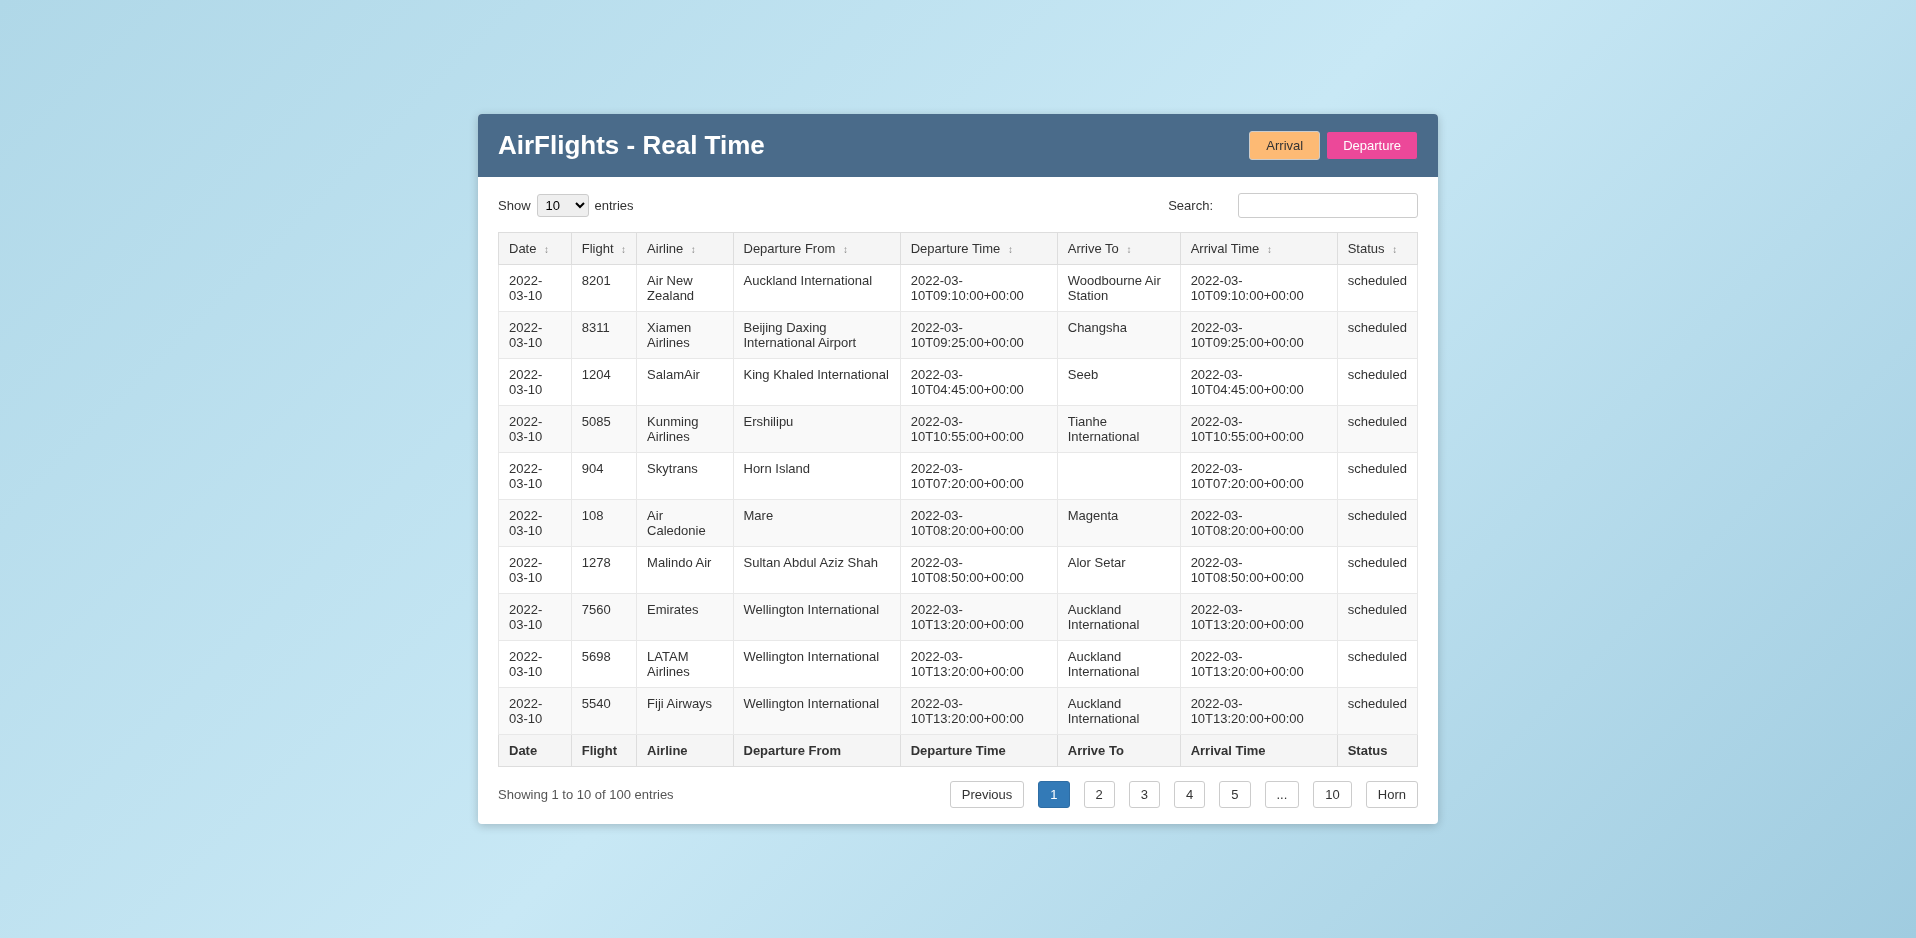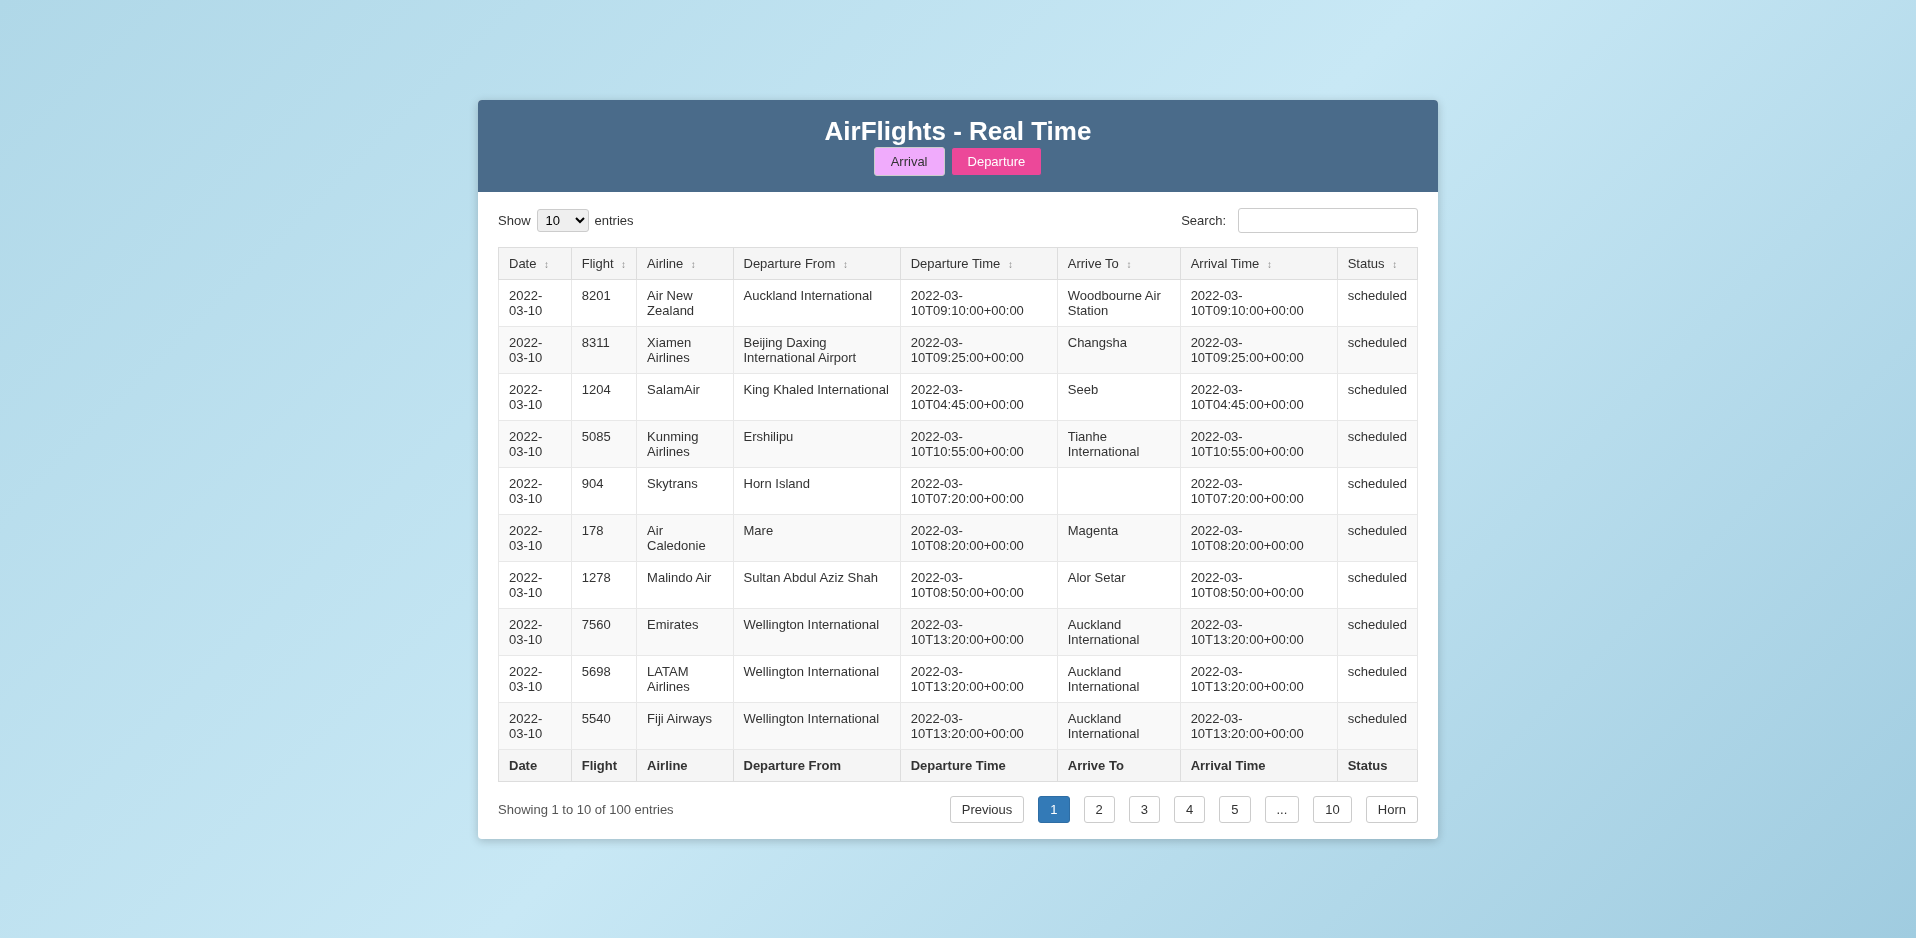--- a/index.html
+++ b/index.html
@@ -34,7 +34,6 @@
       display: flex;
       align-items: center;
       justify-content: space-between;
-      flex-direction: column;
     }
     .header-title {
       color: #fff;

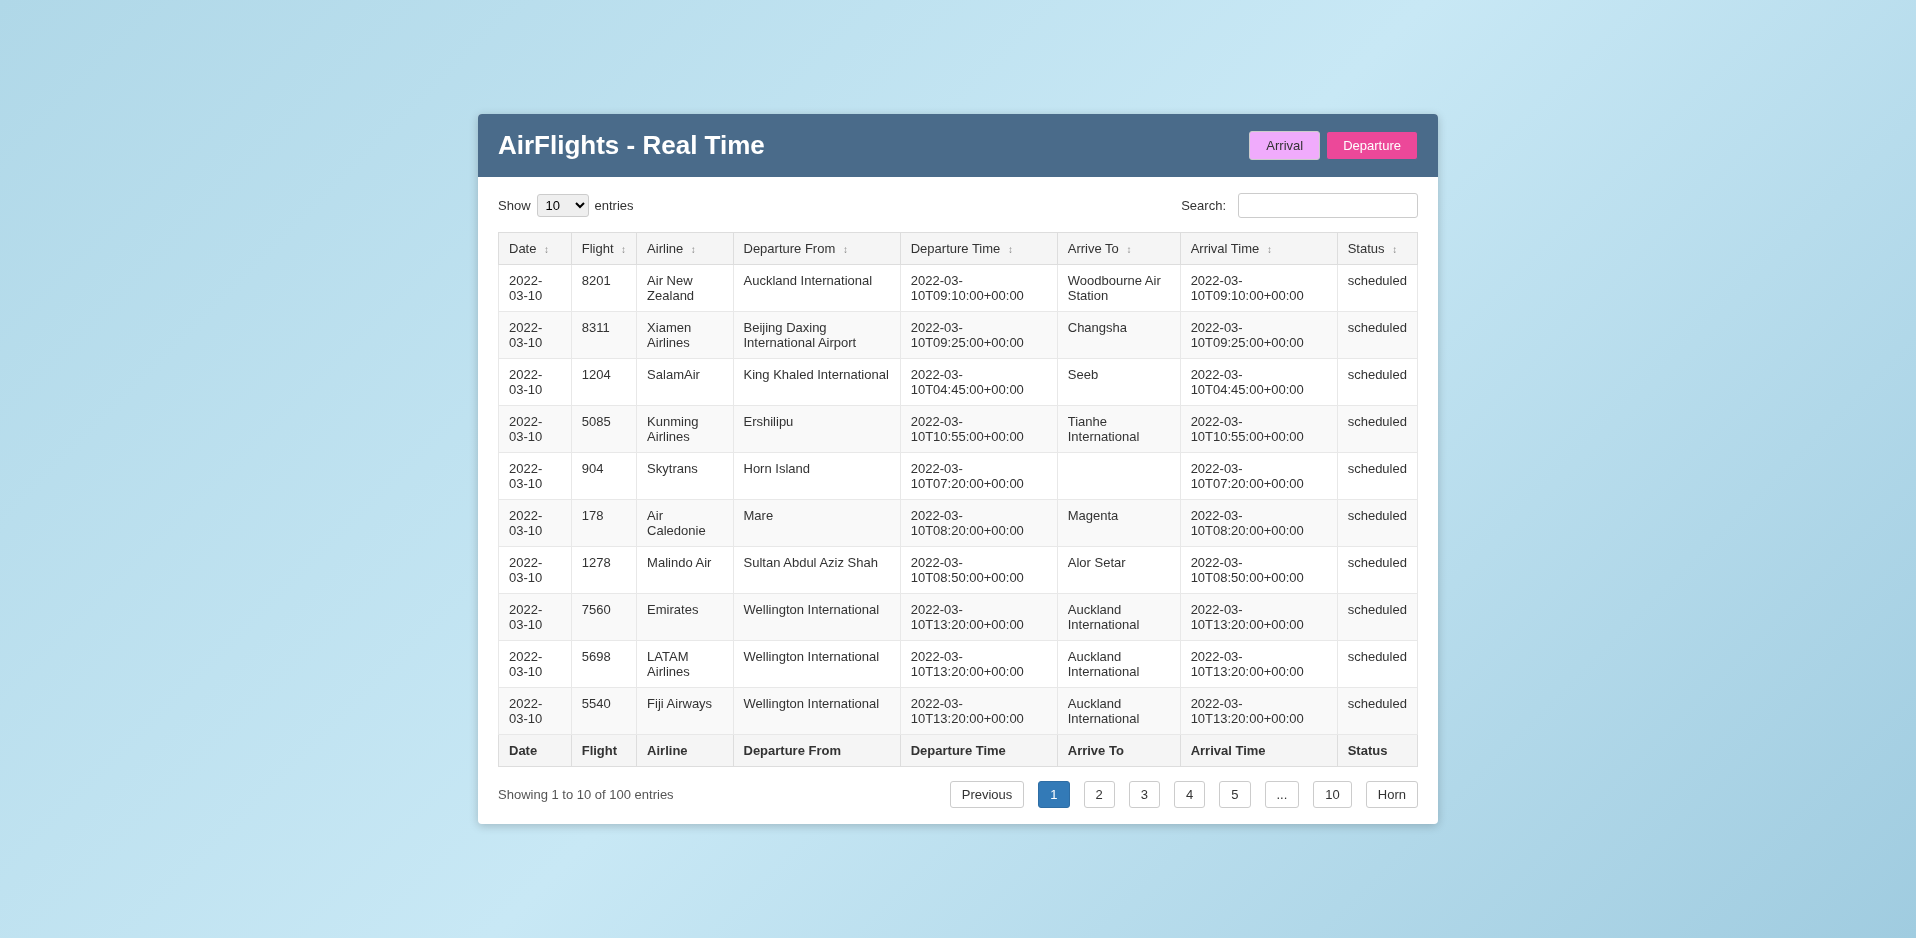--- a/index.html
+++ b/index.html
@@ -47,7 +47,7 @@
     .header-btn {
       padding: 6px 16px;
       border: 1px solid #ccc;
-      background: #f0abfc;
+      background: #fdba74;
       color: #333;
       cursor: pointer;
       border-radius: 3px;

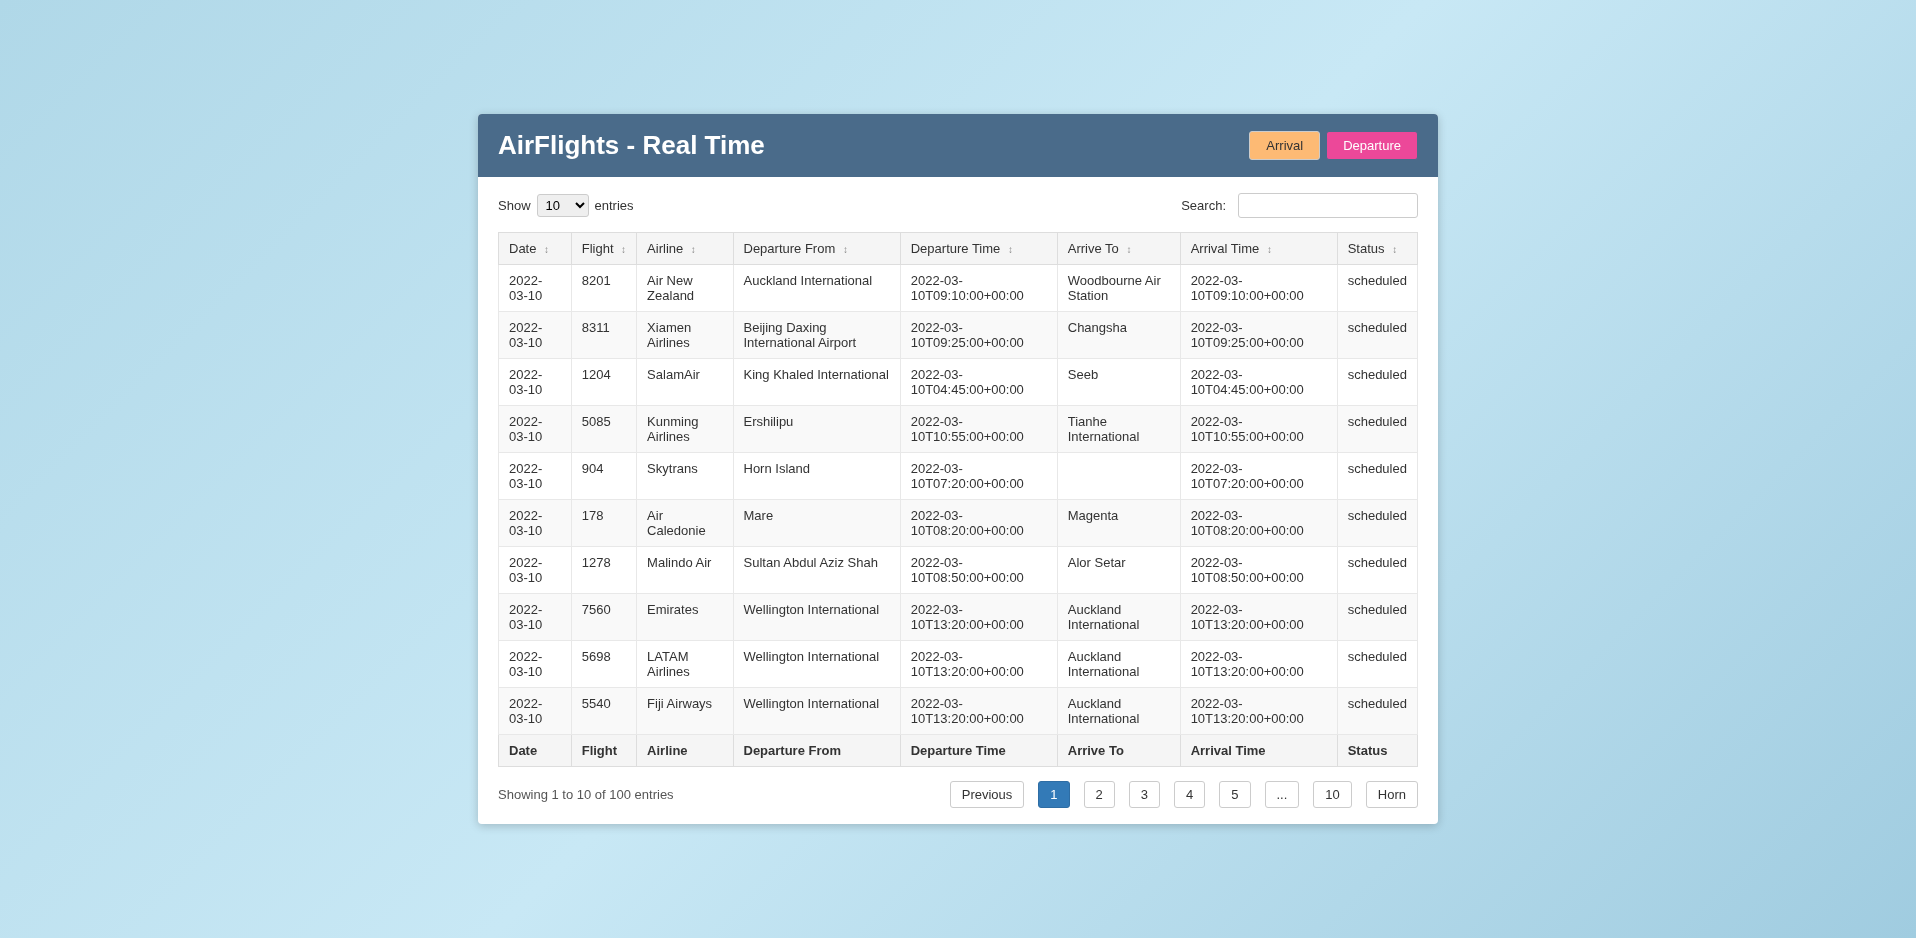--- a/index.html
+++ b/index.html
@@ -82,7 +82,7 @@
     .search-area {
       display: flex;
       align-items: center;
-      gap: 12px;
+      gap: 25px;
       color: #333;
     }
     .search-area input {

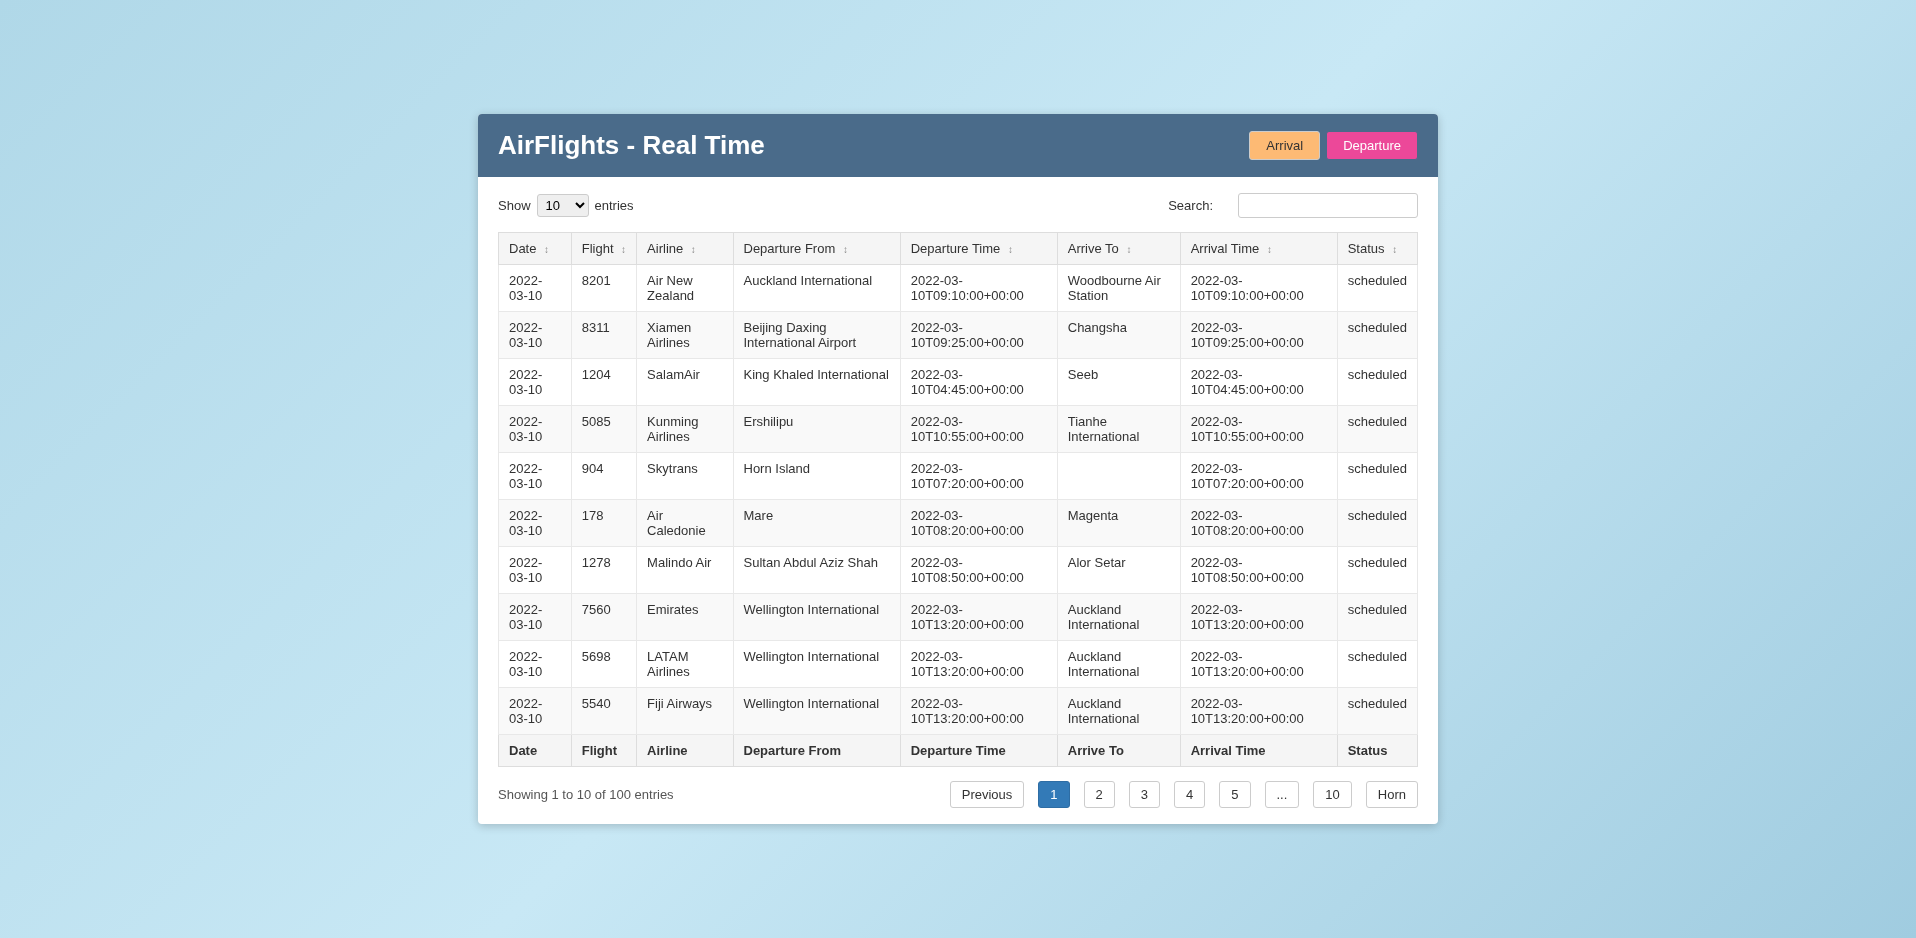--- a/index.html
+++ b/index.html
@@ -263,7 +263,7 @@
           </tr>
           <tr>
             <td>2022-03-10</td>
-            <td>178</td>
+            <td>108</td>
             <td>Air Caledonie</td>
             <td>Mare</td>
             <td>2022-03-10T08:20:00+00:00</td>

